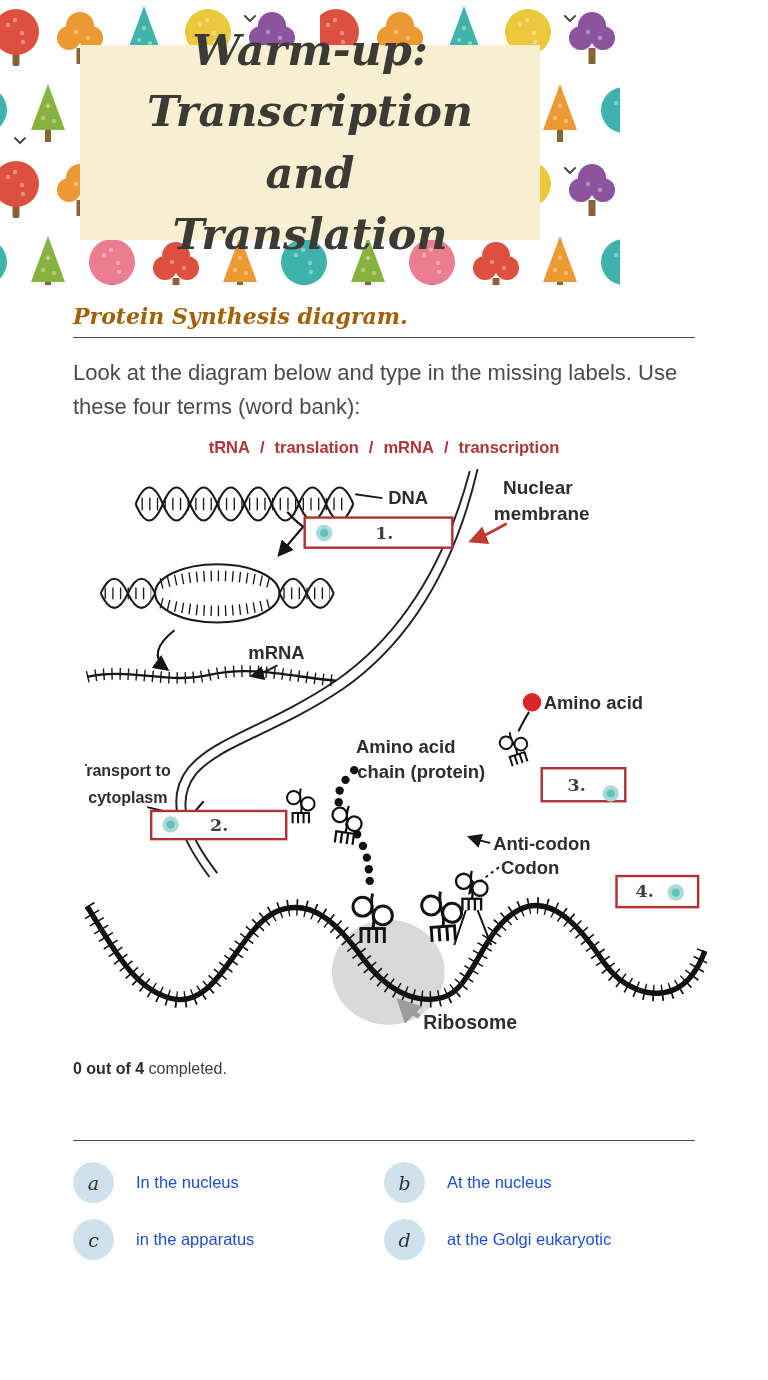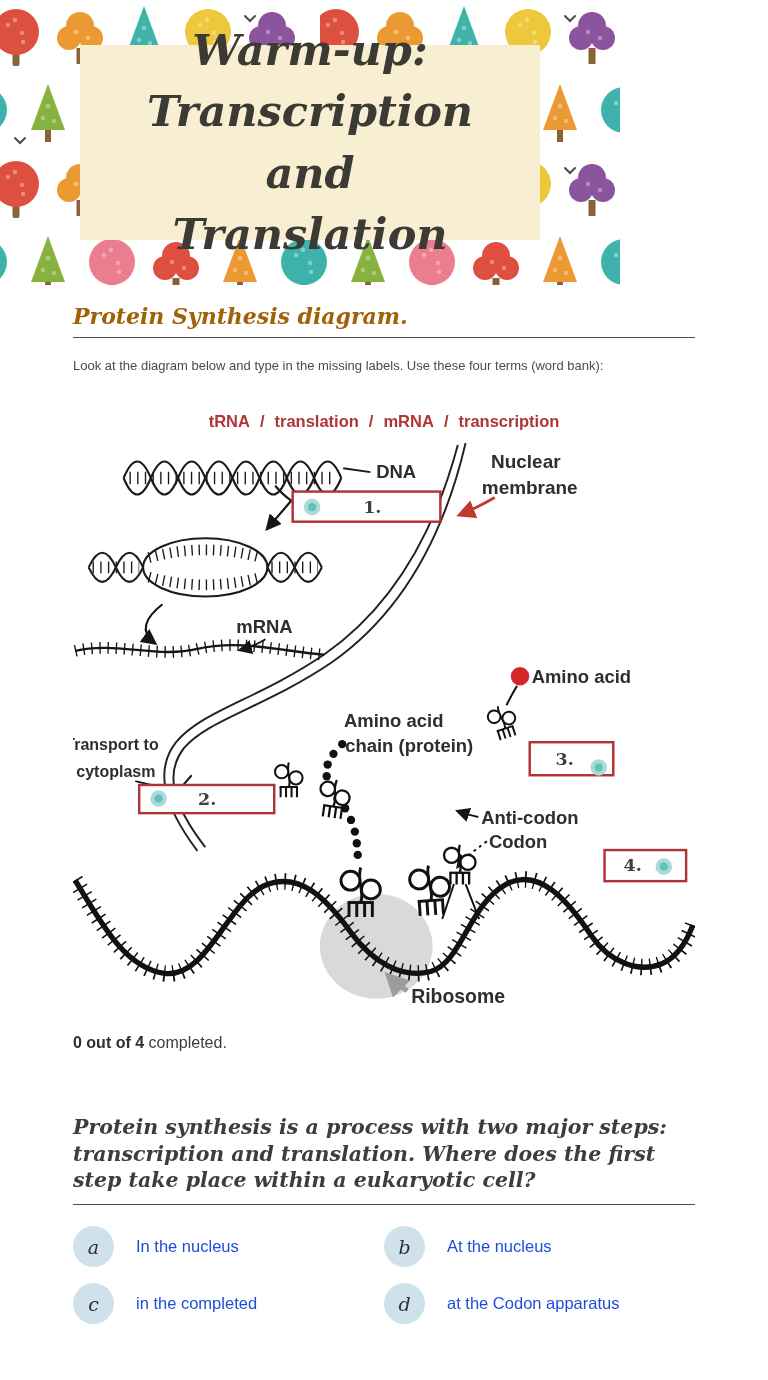--- a/index.html
+++ b/index.html
@@ -32,7 +32,7 @@
     font-size: 22px; color: #a16207; margin: 10px 0 8px;
   }
   hr.rule { border: none; border-top: 1px solid #4d4d4d; margin: 0 0 18px; }
-  .instructions { font-size: 13px; line-height: 1.55; color: #4b4b4b; margin: 0 0 36px; }
+  .instructions { font-size: 22px; line-height: 1.55; color: #4b4b4b; margin: 0 0 14px; }
   .wordbank { font-size: 16.5px; font-weight: 700; color: #b13437; margin: 0 0 12px; text-align: center; }
   .wordbank .sep { margin: 0 10px; }
   .diagram { margin: 6px 0 4px; }

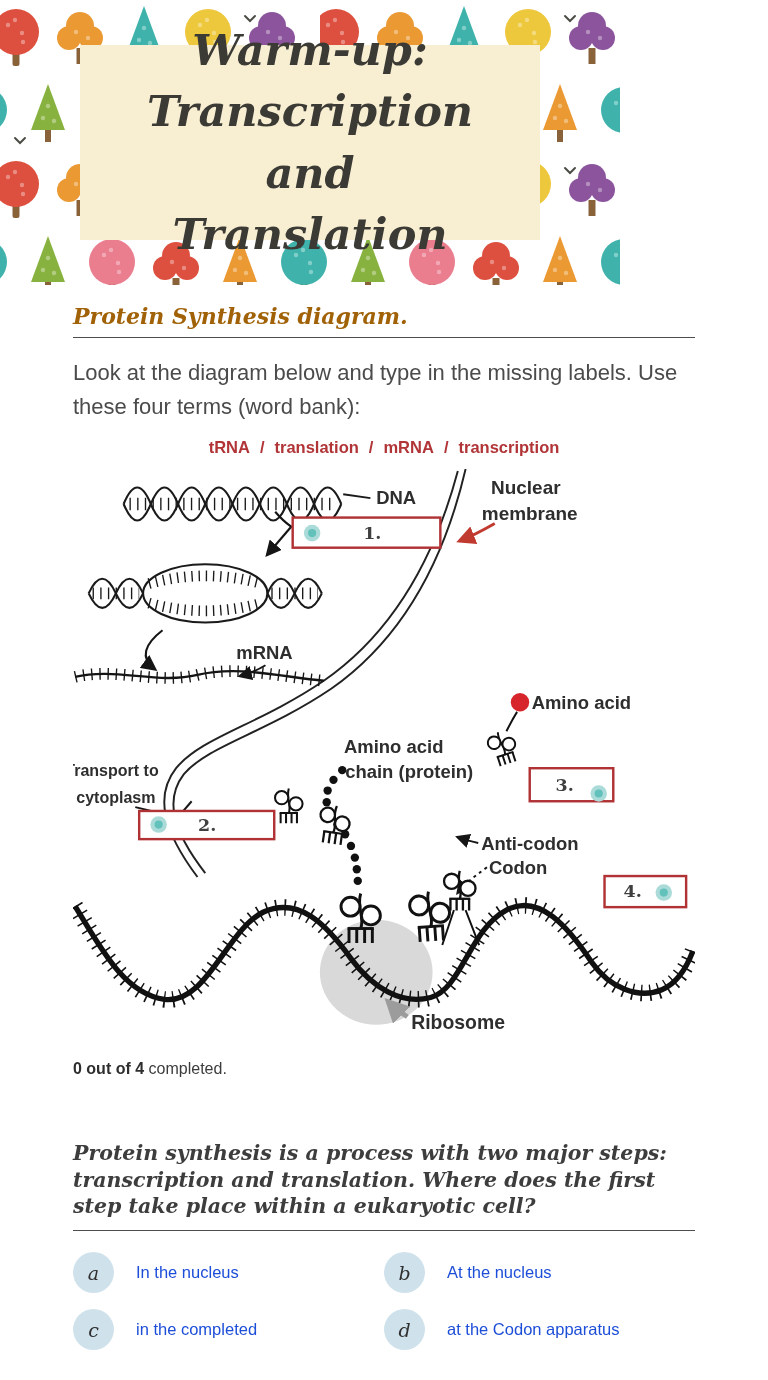--- a/index.html
+++ b/index.html
@@ -35,7 +35,7 @@
   .instructions { font-size: 22px; line-height: 1.55; color: #4b4b4b; margin: 0 0 14px; }
   .wordbank { font-size: 16.5px; font-weight: 700; color: #b13437; margin: 0 0 12px; text-align: center; }
   .wordbank .sep { margin: 0 10px; }
-  .diagram { margin: 6px 0 4px; }
+  .diagram { margin: 6px 12px 4px; }
   .completed { font-size: 16px; color: #3c3c3c; margin: 8px 0 0; }
   .completed b { font-weight: 700; color: #2e2e2e; }
 

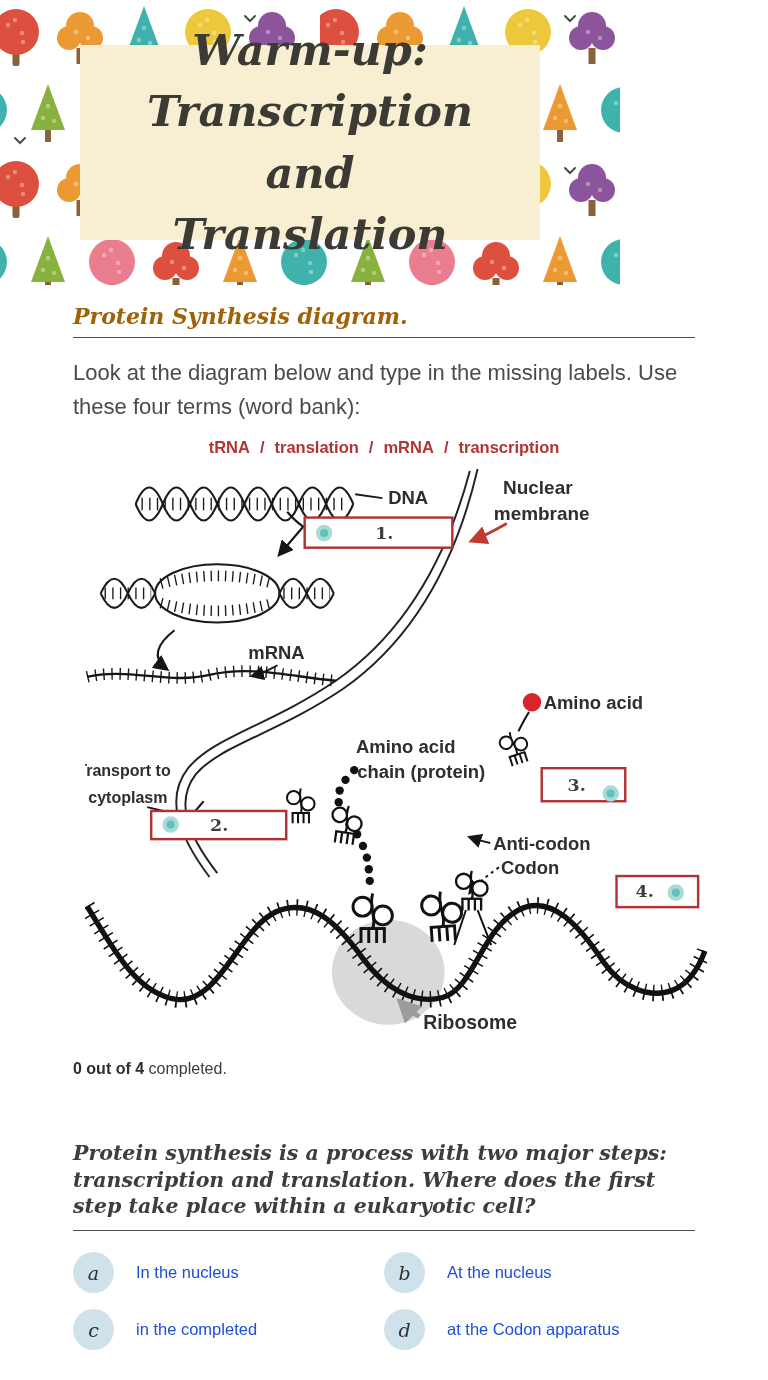--- a/index.html
+++ b/index.html
@@ -270,7 +270,6 @@
     </section>
 
     <section class="question-block">
-      <h2 class="hand question">Protein synthesis is a process with two major steps: transcription and translation. Where does the first step take place within a eukaryotic cell?</h2>
       <hr class="rule">
       <div class="options">
         <div class="option">

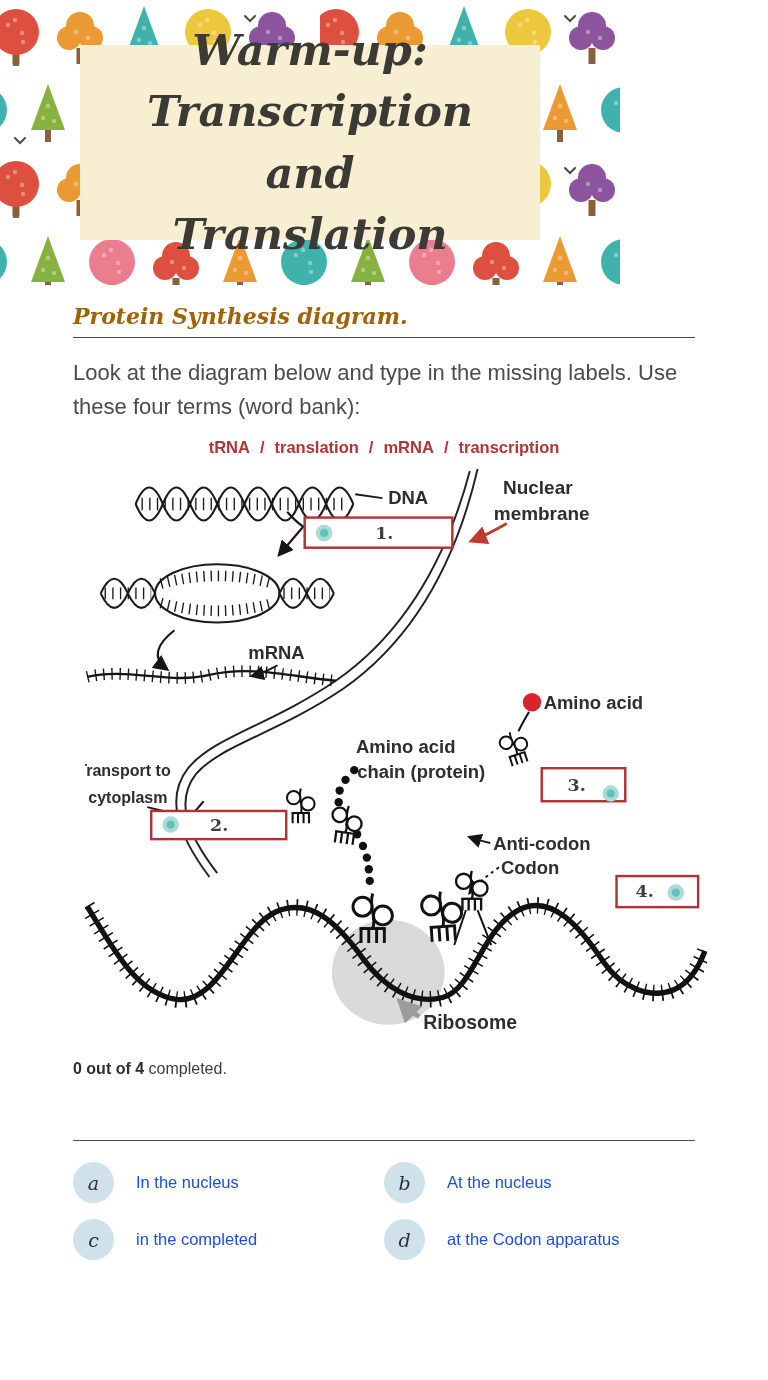--- a/index.html
+++ b/index.html
@@ -282,7 +282,7 @@
         </div>
         <div class="option">
           <span class="bubble">c</span>
-          <span class="opt-label">in the completed</span>
+          <span class="opt-label">in the apparatus</span>
         </div>
         <div class="option">
           <span class="bubble">d</span>

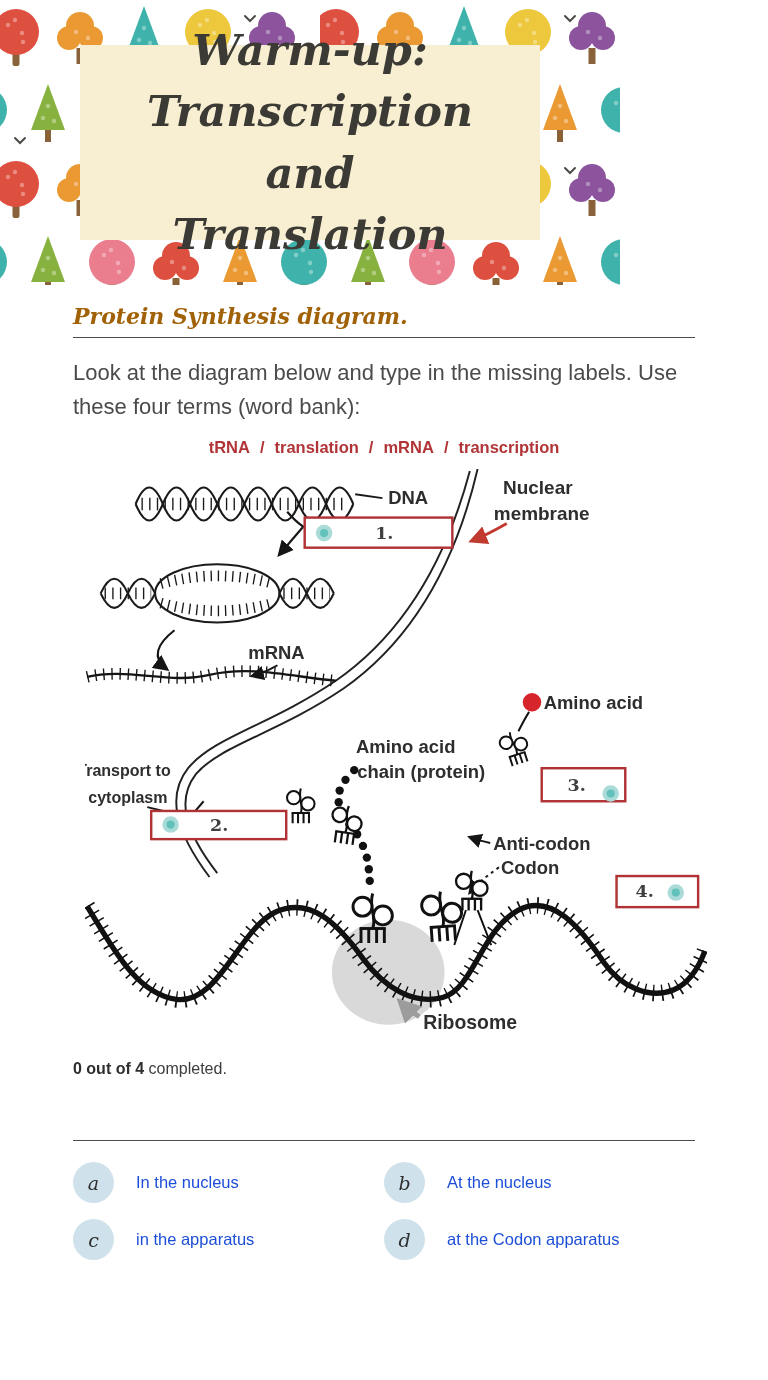--- a/index.html
+++ b/index.html
@@ -286,7 +286,7 @@
         </div>
         <div class="option">
           <span class="bubble">d</span>
-          <span class="opt-label">at the Codon apparatus</span>
+          <span class="opt-label">at the Golgi eukaryotic</span>
         </div>
       </div>
     </section>

